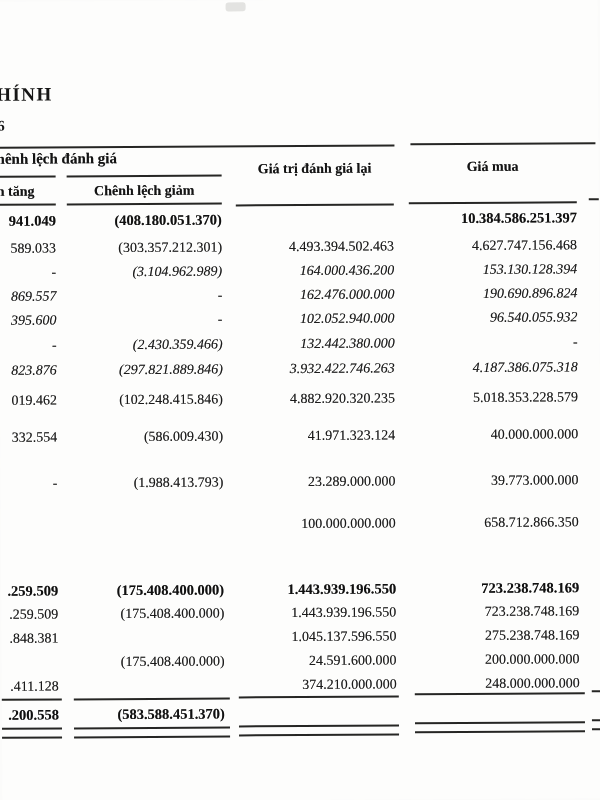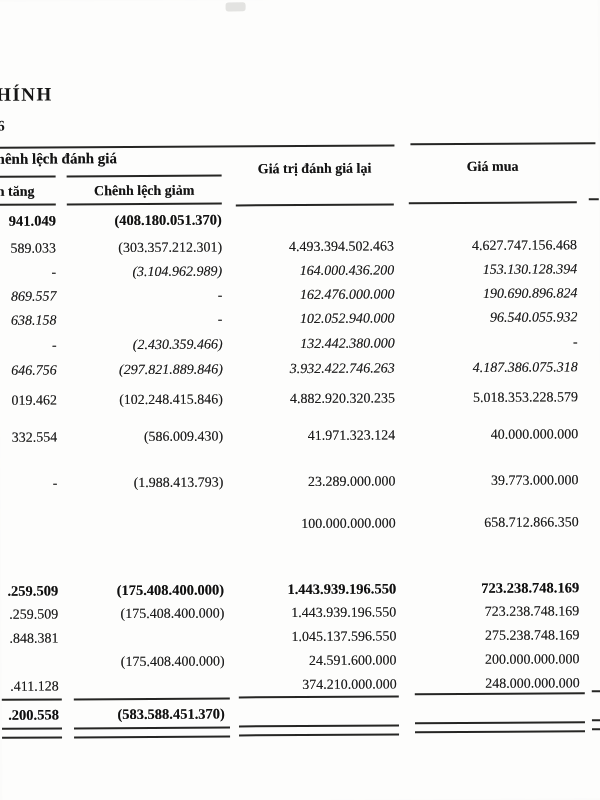--- a/index.html
+++ b/index.html
@@ -68,6 +68,7 @@
       <div class="trow total" style="top: 211px;">
         <span class="cell c0">941.049</span>
         <span class="cell c1">(408.180.051.370)</span>
+        <span class="cell c3">10.384.586.251.397</span>
       </div>
       <div class="trow item" style="top: 239px;">
         <span class="cell c0">589.033</span>

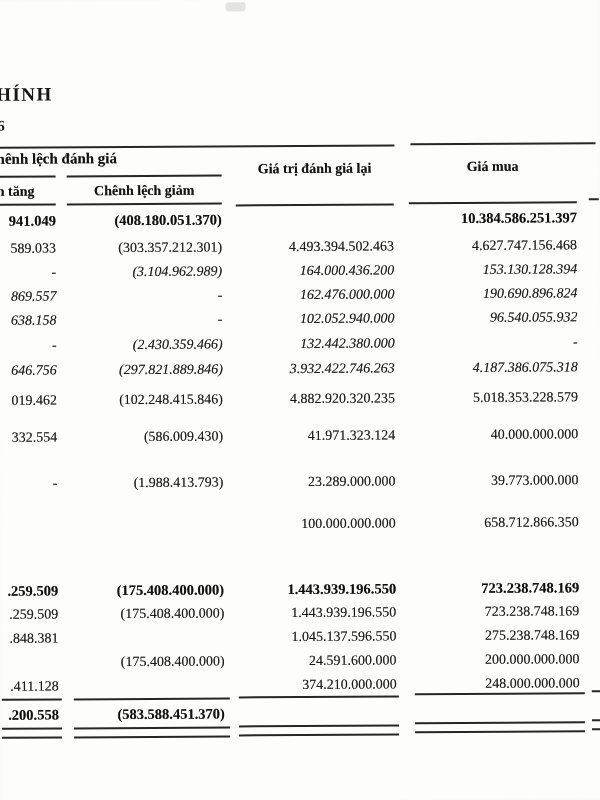--- a/index.html
+++ b/index.html
@@ -89,7 +89,7 @@
         <span class="cell c3">190.690.896.824</span>
       </div>
       <div class="trow subitem" style="top: 311px;">
-        <span class="cell c0">638.158</span>
+        <span class="cell c0">395.600</span>
         <span class="cell c1">-</span>
         <span class="cell c2">102.052.940.000</span>
         <span class="cell c3">96.540.055.932</span>

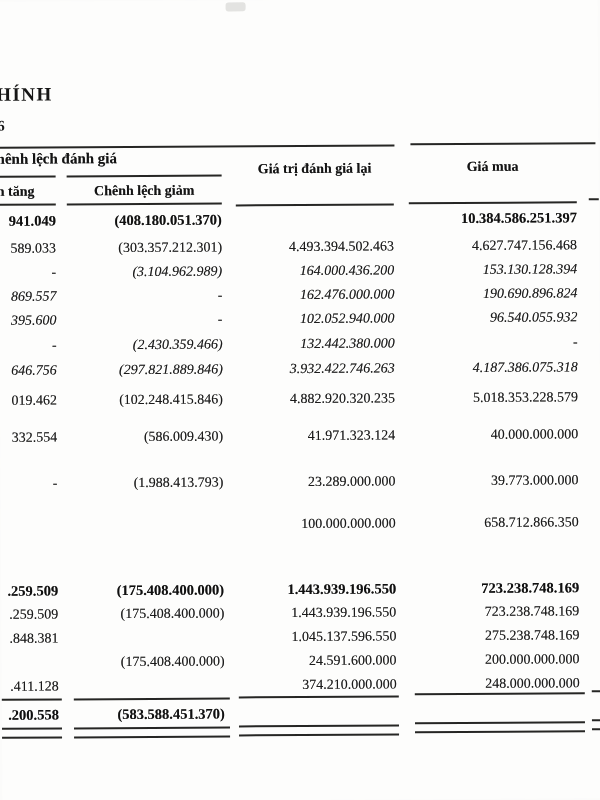--- a/index.html
+++ b/index.html
@@ -101,7 +101,7 @@
         <span class="cell c3">-</span>
       </div>
       <div class="trow subitem" style="top: 361px;">
-        <span class="cell c0">646.756</span>
+        <span class="cell c0">823.876</span>
         <span class="cell c1">(297.821.889.846)</span>
         <span class="cell c2">3.932.422.746.263</span>
         <span class="cell c3">4.187.386.075.318</span>

